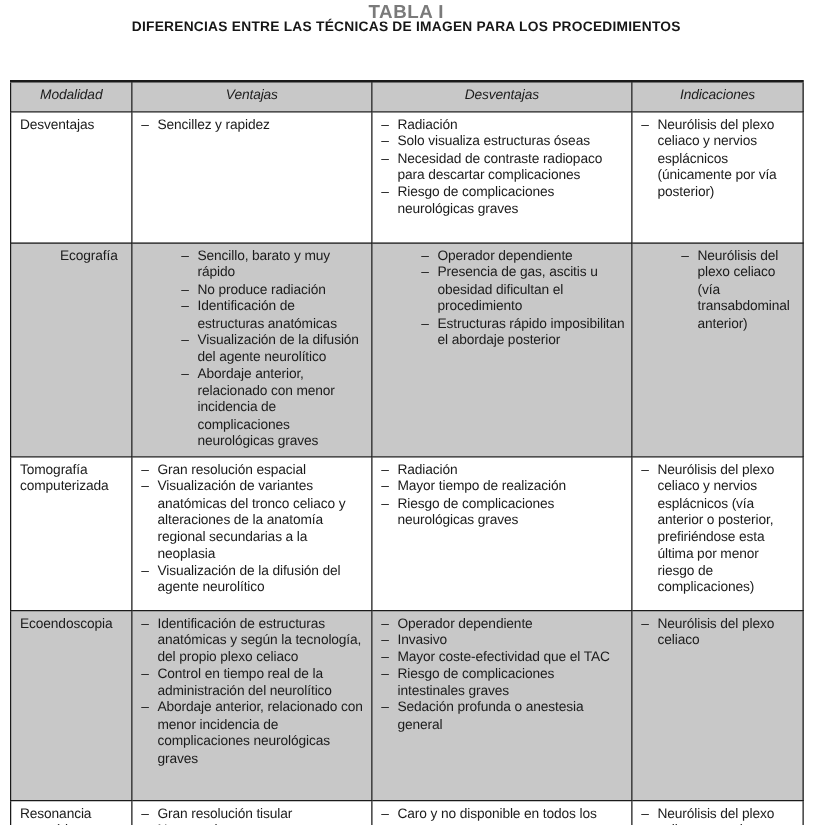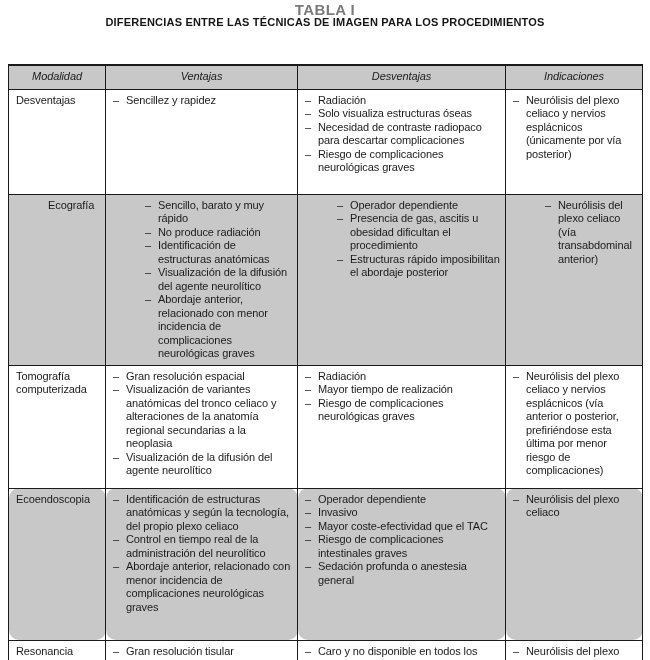--- a/index.html
+++ b/index.html
@@ -69,7 +69,7 @@
   tr.row-0 td { height: 96px; }
   tr.row-1 td { height: 144px; padding-left: 39px; }
   tr.row-2 td { height: 114px; }
-  tr.row-3 td { height: 143px; border-radius: 10px; }
+  tr.row-3 td { height: 143px; }
   tr.row-4 td { height: 30px; }
 
   

